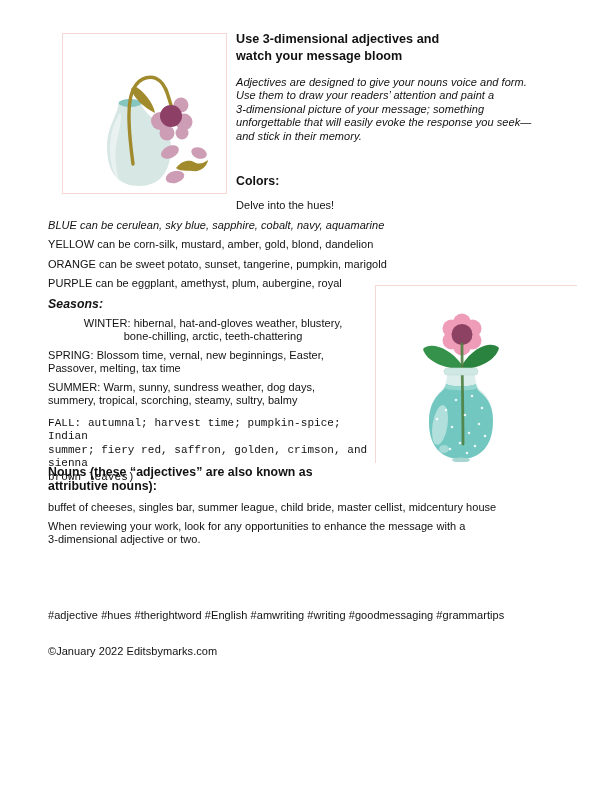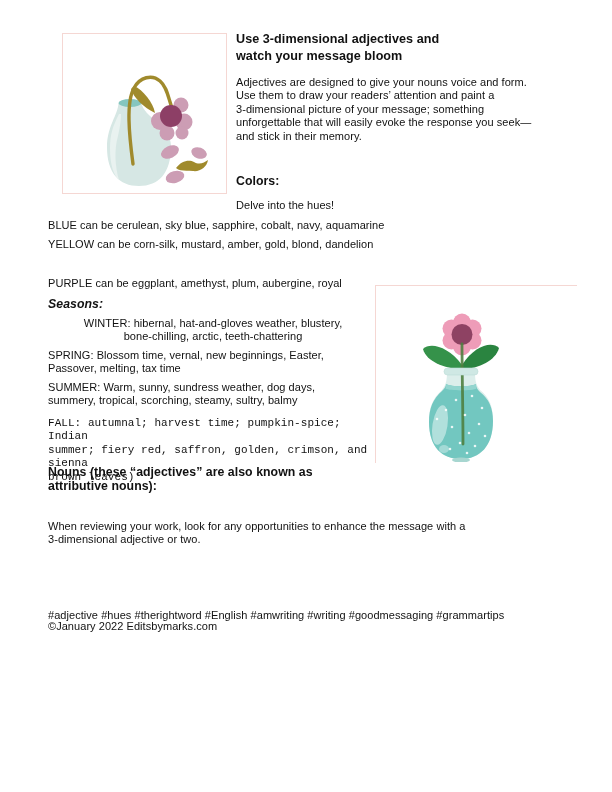--- a/index.html
+++ b/index.html
@@ -76,7 +76,7 @@
   <div class="tb title" style="left:236px;top:31px;width:340px;">Use 3-dimensional adjectives and
 watch your message bloom</div>
 
-  <div class="tb" style="left:236px;top:76px;width:340px;">Adjectives are designed to give your nouns voice and form.
+  <div class="tb" style="left:236px;top:76px;width:340px;font-style:italic;">Adjectives are designed to give your nouns voice and form.
 Use them to draw your readers’ attention and paint a
 3-dimensional picture of your message; something
 unforgettable that will easily evoke the response you seek—

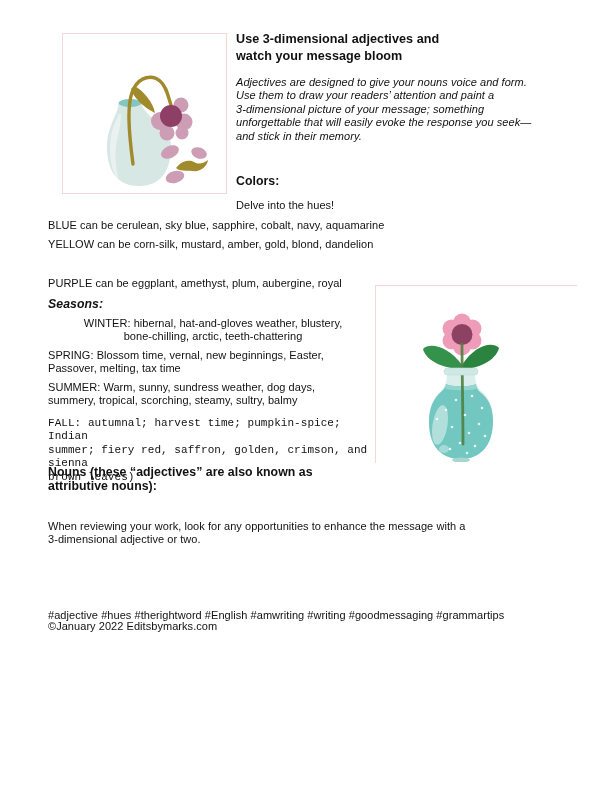--- a/index.html
+++ b/index.html
@@ -87,7 +87,7 @@
 
   <div class="tb" style="left:236px;top:199px;width:200px;">Delve into the hues!</div>
 
-  <div class="tb" style="left:48px;top:219px;width:520px;">BLUE can be cerulean, sky blue, sapphire, cobalt, navy, aquamarine</div>
+  <div class="tb" style="left:48px;top:219px;width:520px;font-style:italic;">BLUE can be cerulean, sky blue, sapphire, cobalt, navy, aquamarine</div>
   <div class="tb" style="left:48px;top:238px;width:520px;">YELLOW can be corn-silk, mustard, amber, gold, blond, dandelion</div>
   <div class="tb" style="left:48px;top:277px;width:520px;">PURPLE can be eggplant, amethyst, plum, aubergine, royal</div>
 

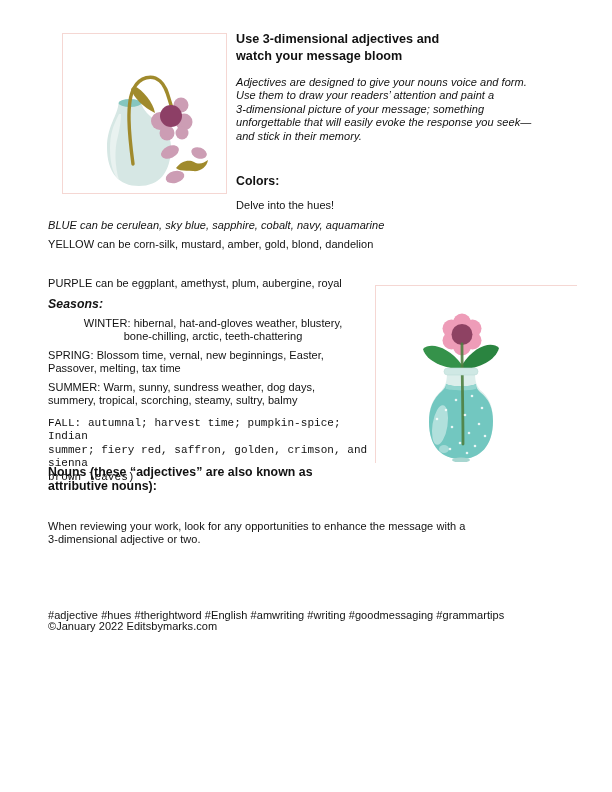--- a/index.html
+++ b/index.html
@@ -89,6 +89,7 @@
 
   <div class="tb" style="left:48px;top:219px;width:520px;font-style:italic;">BLUE can be cerulean, sky blue, sapphire, cobalt, navy, aquamarine</div>
   <div class="tb" style="left:48px;top:238px;width:520px;">YELLOW can be corn-silk, mustard, amber, gold, blond, dandelion</div>
+  <div class="tb" style="left:48px;top:258px;width:520px;">ORANGE can be sweet potato, sunset, tangerine, pumpkin, marigold</div>
   <div class="tb" style="left:48px;top:277px;width:520px;">PURPLE can be eggplant, amethyst, plum, aubergine, royal</div>
 
   <div class="tb bold" style="left:48px;top:298px;width:200px;font-style:italic;">Seasons:</div>

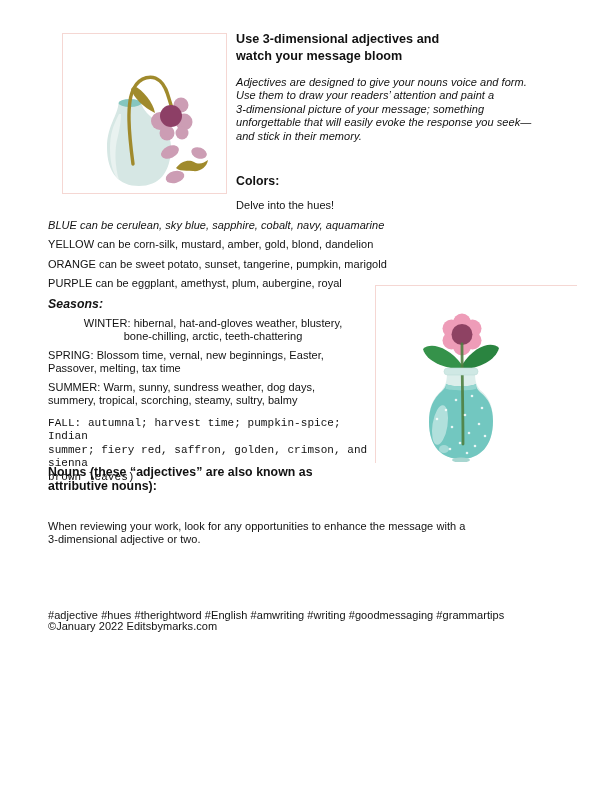--- a/index.html
+++ b/index.html
@@ -158,6 +158,7 @@
 
   <div class="tb bold" style="left:48px;top:466px;width:330px;">Nouns (these “adjectives” are also known as
 attributive nouns):</div>
+  <div class="tb" style="left:48px;top:501px;width:540px;">buffet of cheeses, singles bar, summer league, child bride, master cellist, midcentury house</div>
   <div class="tb" style="left:48px;top:520px;width:540px;">When reviewing your work, look for any opportunities to enhance the message with a
 3-dimensional adjective or two.</div>
 

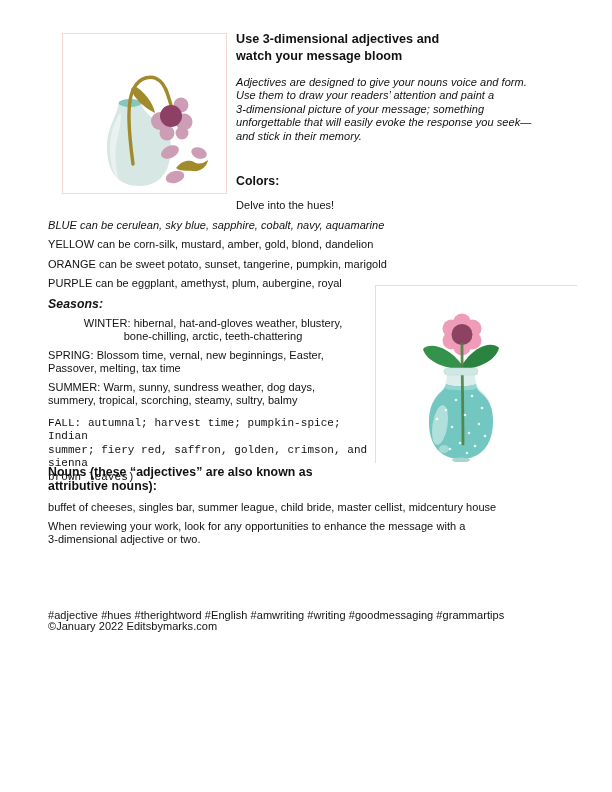--- a/index.html
+++ b/index.html
@@ -164,7 +164,7 @@
 
 
   <div class="tb" style="left:48px;top:609px;width:540px;">#adjective #hues #therightword #English #amwriting #writing #goodmessaging #grammartips</div>
-  <div class="tb" style="left:48px;top:620px;width:540px;">©January 2022 Editsbymarks.com</div>
+  <div class="tb" style="left:48px;top:645px;width:540px;">©January 2022 Editsbymarks.com</div>
 
 </div>
 

